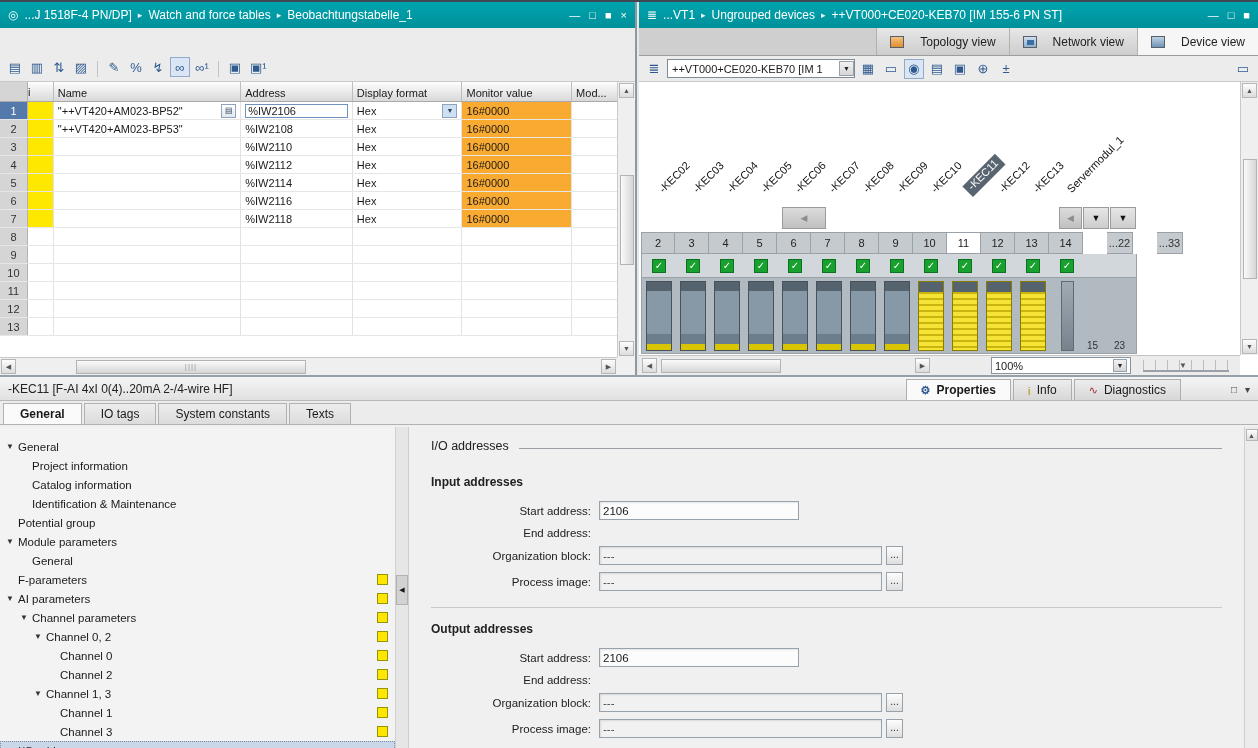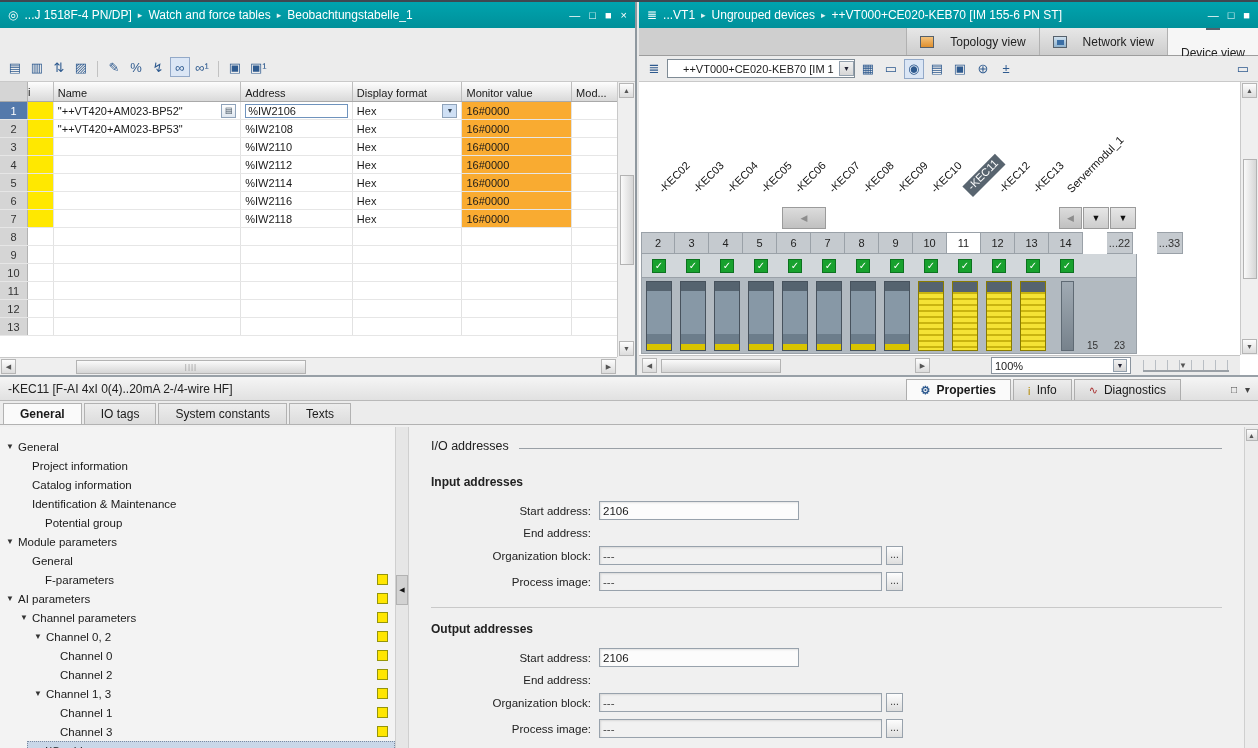--- a/index.html
+++ b/index.html
@@ -48,7 +48,7 @@
   .pane-tr { position:absolute; left:639px; top:0; width:619px; height:373px; background:#fff; }
   .dv-tabs { position:absolute; top:26px; left:0; right:0; height:28px; background:#cfcfcf; border-bottom:1px solid #9d9d9d; display:flex; justify-content:flex-end; align-items:stretch; }
   .dv-tab { display:flex; align-items:center; gap:16px; padding:0 13px; font-size:12px; background:linear-gradient(#e7e7e7,#cdcdcd); border-left:1px solid #b1b1b1; color:#222; }
-  .dv-tab.active { background:#f6f6f6;flex-direction:column; }
+  .dv-tab.active { background:#f6f6f6; }
   .vt-icon { width:14px; height:12px; border:1px solid #55606b; position:relative; background:linear-gradient(#cfe0ee,#8fb2cd); }
   .vt-icon.topo { background:linear-gradient(#f4c27a,#df8f2e); }
   .vt-icon.net:after { content:""; position:absolute; left:3px; top:3px; width:7px; height:5px; background:#3a6ea5; }

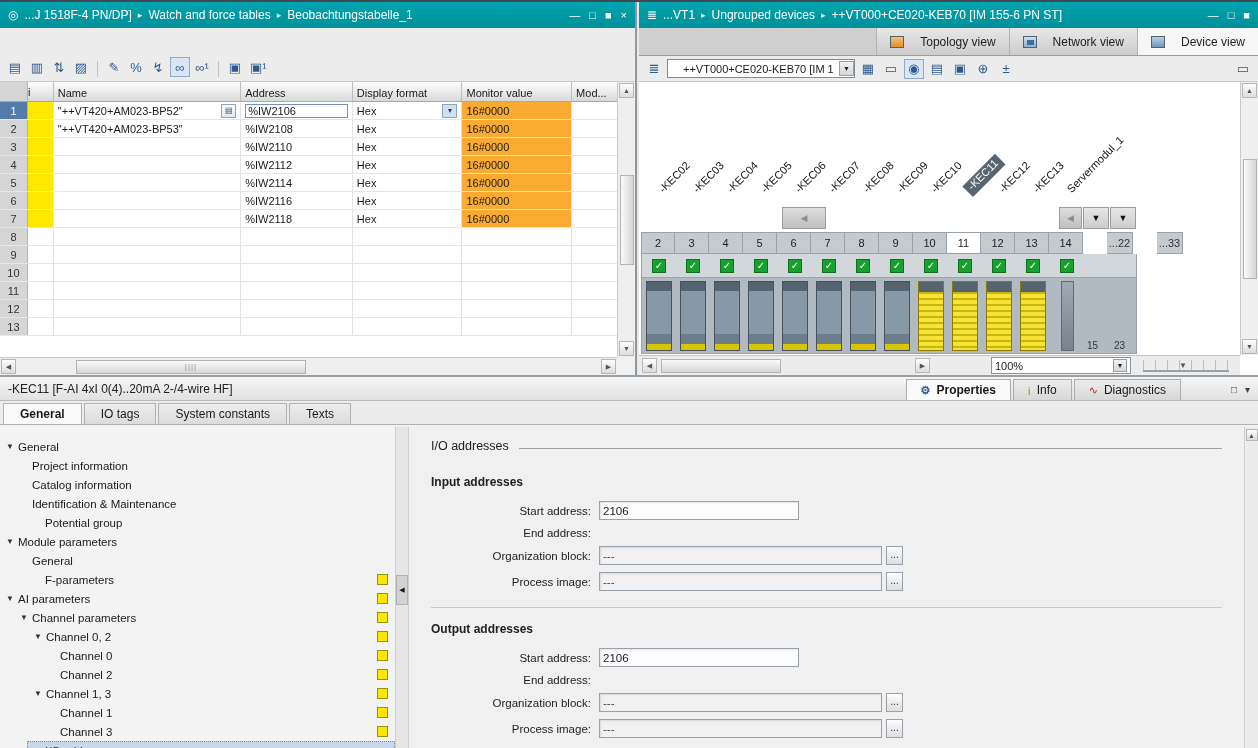--- a/index.html
+++ b/index.html
@@ -54,7 +54,7 @@
   .vt-icon.net:after { content:""; position:absolute; left:3px; top:3px; width:7px; height:5px; background:#3a6ea5; }
   .vt-icon.dev { background:linear-gradient(#bcd2e4,#6f94b4); }
   .dv-toolbar { position:absolute; top:54px; left:0; right:0; height:26px; background:#ececec; border-bottom:1px solid #c9c9c9; display:flex; align-items:center; gap:3px; padding:0 5px; }
-  .dev-select { width:188px; height:19px; background:#fff; border:1px solid #7f8b95; display:flex; align-items:center; font-size:11px; padding-left:15px; }
+  .dev-select { width:188px; height:19px; background:#fff; border:1px solid #7f8b95; display:flex; align-items:center; font-size:11px; padding-left:4px; }
   .dev-select .dd-arrow { margin-left:auto; }
   .dv-canvas { position:absolute; top:80px; left:0; right:18px; bottom:20px; background:#fff; overflow:hidden; }
   .dv-vscroll { position:absolute; top:80px; right:0; bottom:20px; width:18px; background:#efefef; border-left:1px solid #c9c9c9; display:flex; flex-direction:column; align-items:center; justify-content:space-between; padding:1px; }

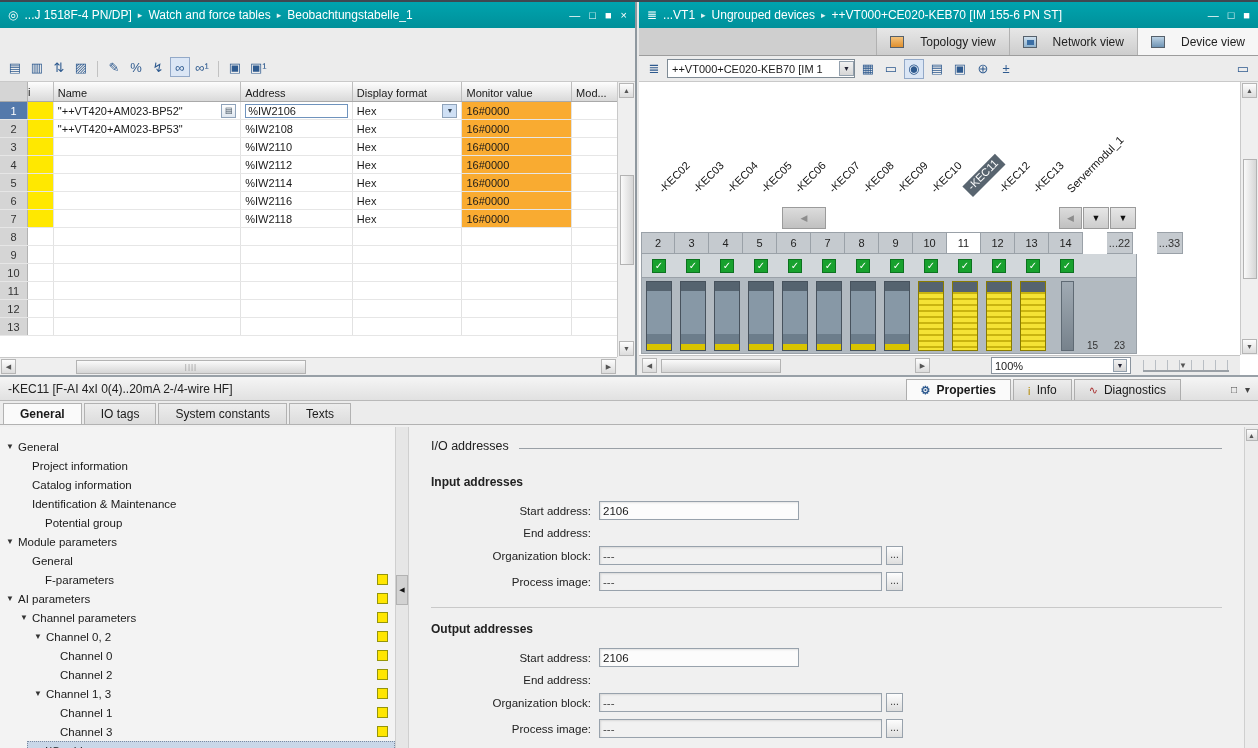--- a/index.html
+++ b/index.html
@@ -106,7 +106,7 @@
   .nav-item { height:19px; display:flex; align-items:center; position:relative; padding-right:20px; font-size:11.5px; }
   .nav-item .tri { width:12px; font-size:8px; color:#333; flex:0 0 12px; }
   .nav-item.sel { background:#c9d7e8; outline:1px dotted #7a8aa0; outline-offset:-1px; }
-  .p0t { padding-left:6px; } .p0 { padding-left:18px;margin-left:27px; }
+  .p0t { padding-left:6px; } .p0 { padding-left:18px; }
   .p1t { padding-left:20px; } .p1 { padding-left:32px; }
   .p2t { padding-left:34px; }
   .p3 { padding-left:60px; }

